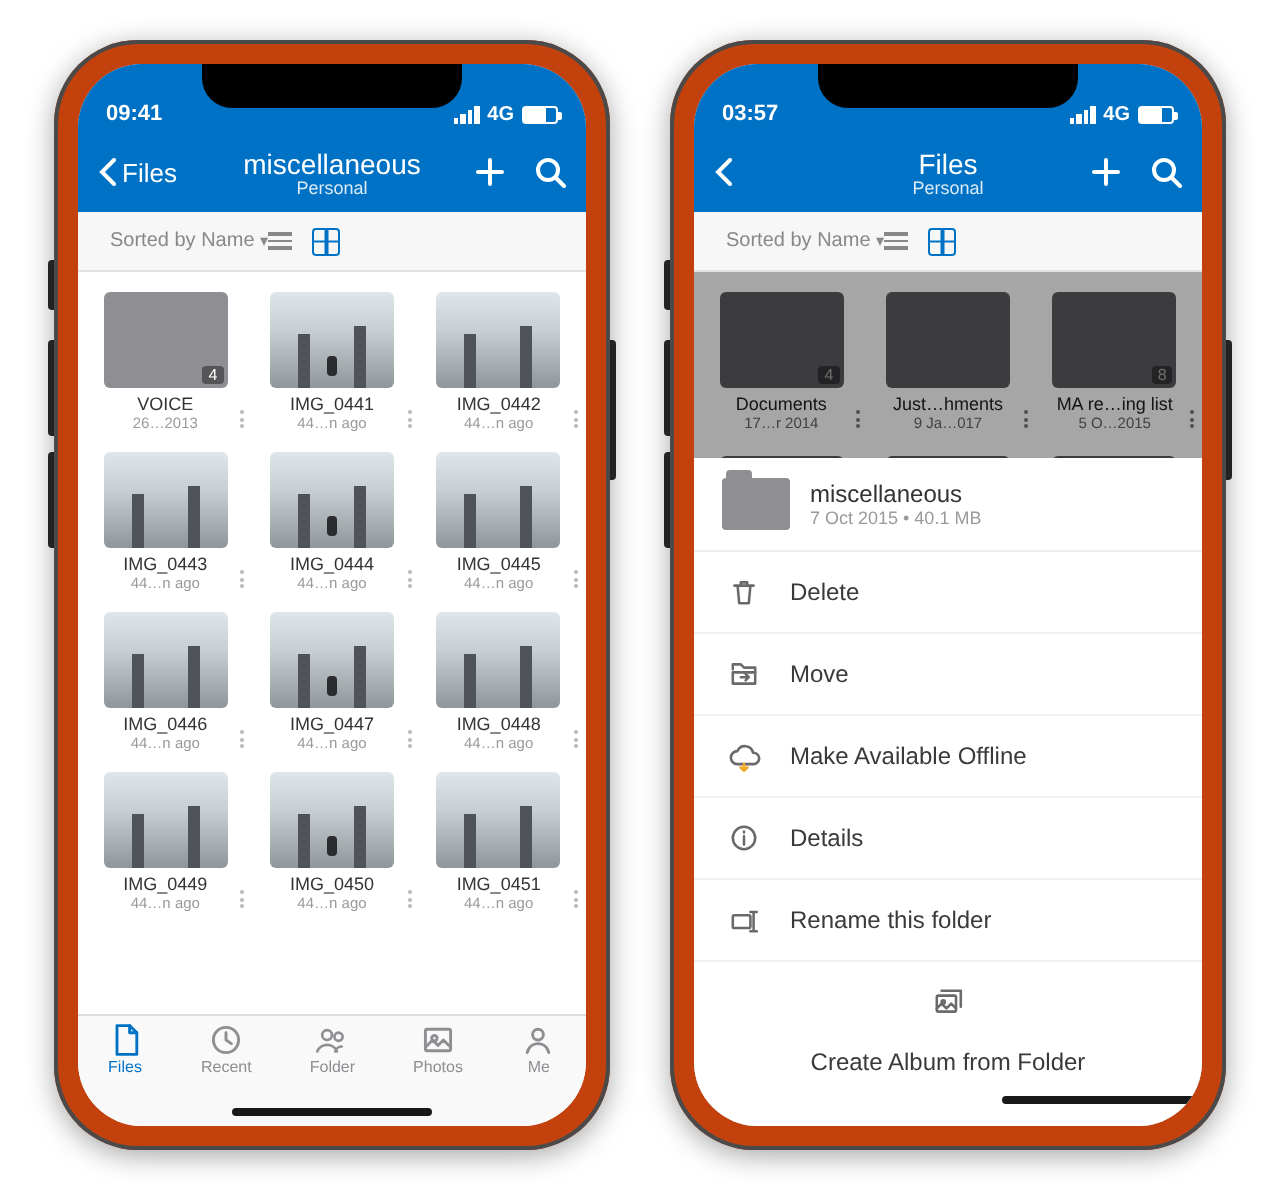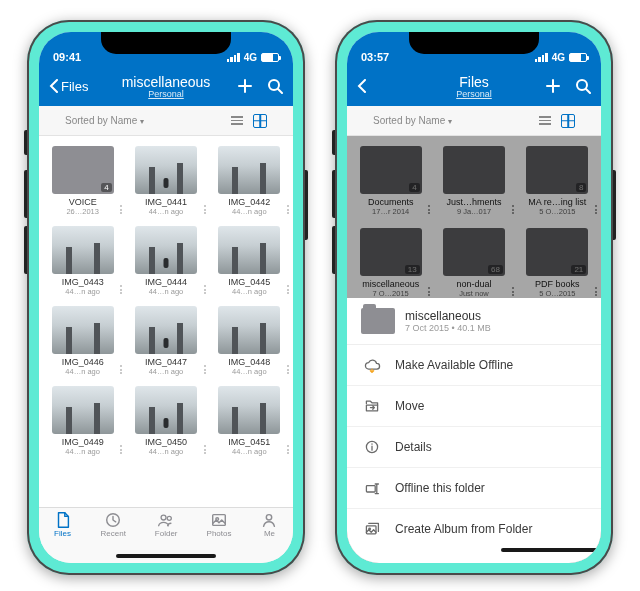--- a/index.html
+++ b/index.html
@@ -14,7 +14,7 @@
   .phone {
     width: 278px;
     height: 555px;
-    background: #5eead4;
+    background: #c2410c;
     border-radius: 42px;
     padding: 12px;
     position: relative;

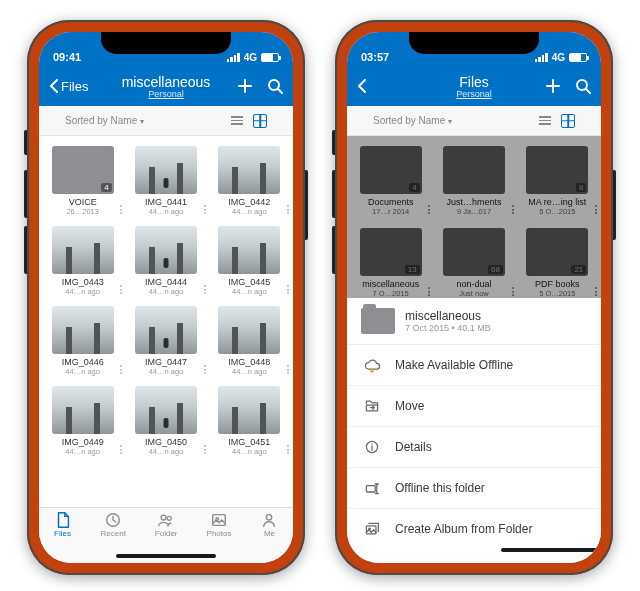--- a/index.html
+++ b/index.html
@@ -74,7 +74,7 @@
   .nb-left{ display:flex; align-items:center; gap:2px; font-size:13px; width:55px;}
   .nb-title{ text-align:center; }
   .nb-title .t1{ font-size:14px; font-weight:500;}
-  .nb-title .t2{ font-size:9px; opacity:.85; margin-top:-1px;text-decoration:underline;}
+  .nb-title .t2{ font-size:9px; opacity:.85; margin-top:-1px;}
   .nb-right{ display:flex; align-items:center; gap:14px; width:55px; justify-content:flex-end;}
   .sortbar{
     height:30px; background:#f7f7f7; border-bottom:1px solid #e3e3e3;

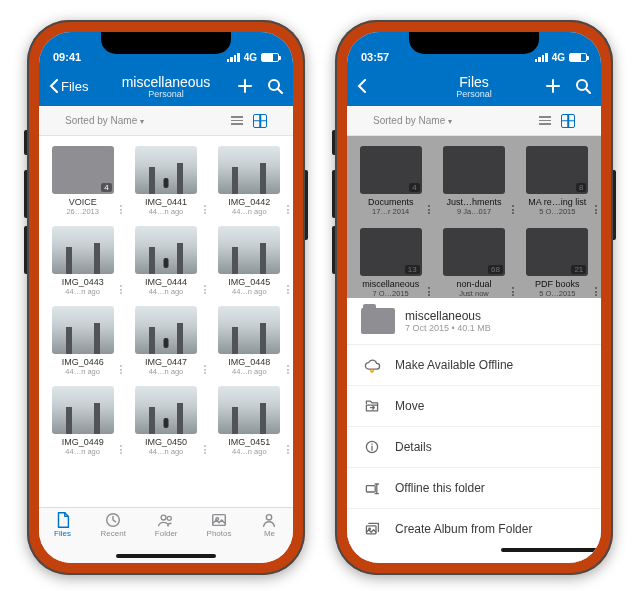--- a/index.html
+++ b/index.html
@@ -78,8 +78,8 @@
   .nb-right{ display:flex; align-items:center; gap:14px; width:55px; justify-content:flex-end;}
   .sortbar{
     height:30px; background:#f7f7f7; border-bottom:1px solid #e3e3e3;
-    display:flex; align-items:center; justify-content:space-between;
-    padding:0 26px; font-size:10px; color:#888;
+    display:flex; align-items:center; 
+    padding:0 16px; font-size:10px; color:#888;
   }
   .sortbar .right-icons{display:flex;gap:10px;align-items:center;}
   .lines-icon{display:flex;flex-direction:column;gap:2px;}

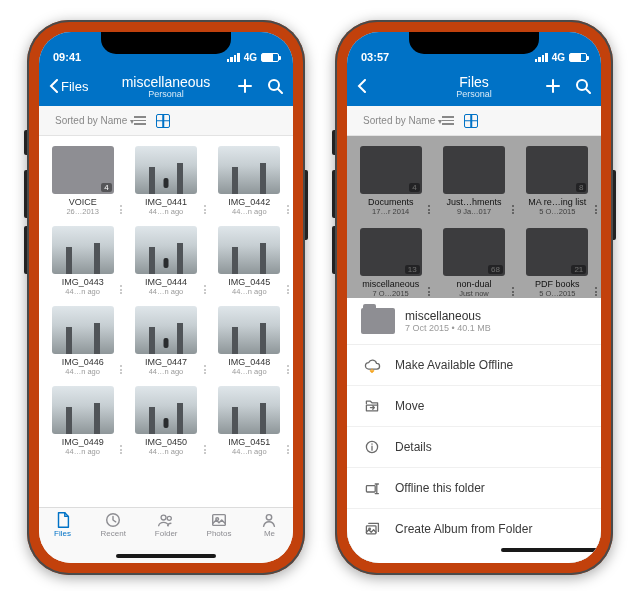--- a/index.html
+++ b/index.html
@@ -547,6 +547,14 @@
         <div id="sheet-rows">
             <div class="sheet-row">
               <span class="ic">
+                <svg width="16" height="16" viewBox="0 0 20 20">
+                  <path d="M4 6h12M8 6V4h4v2M6 6l1 11h6l1-11" stroke="#6a6a6a" stroke-width="1.6" fill="none" stroke-linecap="round" stroke-linejoin="round"></path>
+                </svg>
+              </span>
+              <span>Delete</span>
+            </div>
+            <div class="sheet-row">
+              <span class="ic">
                 <svg width="18" height="16" viewBox="0 0 22 18">
                   <path d="M7 14a4 4 0 010-8 5 5 0 019.5 1A3.5 3.5 0 0117 14H7z" stroke="#6a6a6a" stroke-width="1.6" fill="none" stroke-linecap="round" stroke-linejoin="round"></path>
                   <path d="M11 14v3m-2-1l2 2 2-2" stroke="#f5a623" stroke-width="1.6" fill="none" stroke-linecap="round"></path>

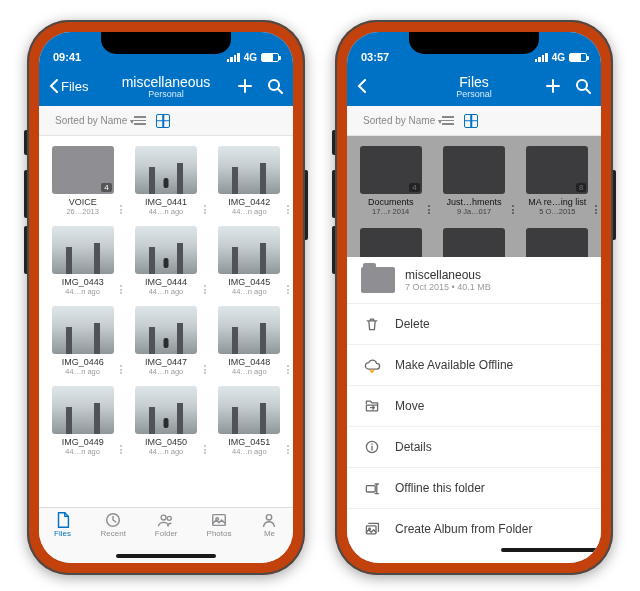--- a/index.html
+++ b/index.html
@@ -555,15 +555,6 @@
             </div>
             <div class="sheet-row">
               <span class="ic">
-                <svg width="18" height="16" viewBox="0 0 22 18">
-                  <path d="M7 14a4 4 0 010-8 5 5 0 019.5 1A3.5 3.5 0 0117 14H7z" stroke="#6a6a6a" stroke-width="1.6" fill="none" stroke-linecap="round" stroke-linejoin="round"></path>
-                  <path d="M11 14v3m-2-1l2 2 2-2" stroke="#f5a623" stroke-width="1.6" fill="none" stroke-linecap="round"></path>
-                </svg>
-              </span>
-              <span>Make Available Offline</span>
-            </div>
-            <div class="sheet-row">
-              <span class="ic">
                 <svg width="16" height="16" viewBox="0 0 20 20">
                   <path d="M3 7V4h5l2 2h7v3" stroke="#6a6a6a" stroke-width="1.6" fill="none" stroke-linecap="round" stroke-linejoin="round"></path>
                   <path d="M3 9h14v7H3z" stroke="#6a6a6a" stroke-width="1.6" fill="none" stroke-linecap="round" stroke-linejoin="round"></path>
@@ -571,6 +562,15 @@
                 </svg>
               </span>
               <span>Move</span>
+            </div>
+            <div class="sheet-row">
+              <span class="ic">
+                <svg width="18" height="16" viewBox="0 0 22 18">
+                  <path d="M7 14a4 4 0 010-8 5 5 0 019.5 1A3.5 3.5 0 0117 14H7z" stroke="#6a6a6a" stroke-width="1.6" fill="none" stroke-linecap="round" stroke-linejoin="round"></path>
+                  <path d="M11 14v3m-2-1l2 2 2-2" stroke="#f5a623" stroke-width="1.6" fill="none" stroke-linecap="round"></path>
+                </svg>
+              </span>
+              <span>Make Available Offline</span>
             </div>
             <div class="sheet-row">
               <span class="ic">

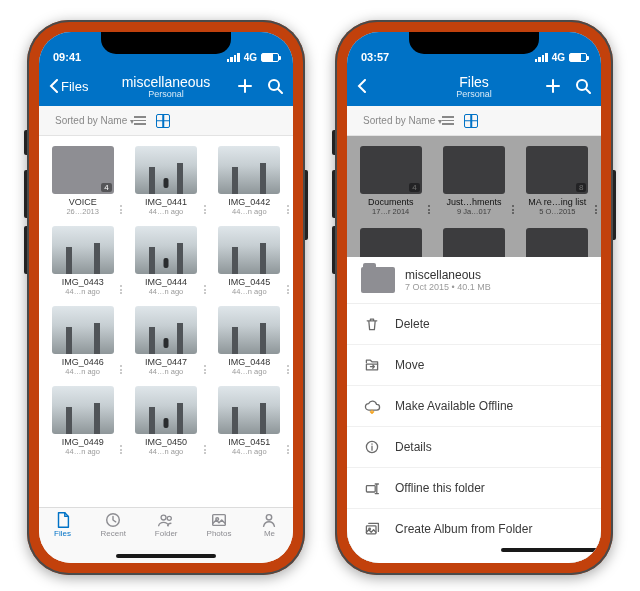--- a/index.html
+++ b/index.html
@@ -588,7 +588,7 @@
                   <path d="M16 5v12M14 5h4M14 17h4" stroke="#6a6a6a" stroke-width="1.6" fill="none" stroke-linecap="round" stroke-linejoin="round"></path>
                 </svg>
               </span>
-              <span>Offline this folder</span>
+              <span>Rename this folder</span>
             </div>
             <div class="sheet-row">
               <span class="ic">

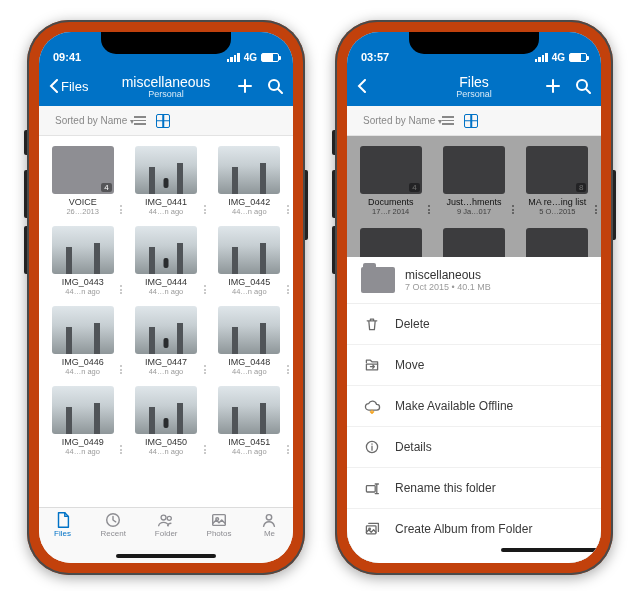--- a/index.html
+++ b/index.html
@@ -122,7 +122,7 @@
   .sheet-head .txt .t1{font-size:12px;color:#333;}
   .sheet-head .txt .t2{font-size:9px;color:#9a9a9a;}
   .sheet-row{display:flex;align-items:center;gap:14px;padding:11px 16px;border-bottom:1px solid #f0f0f0;font-size:12px;color:#3a3a3a;}
-  .sheet-row:last-child{border-bottom:none;}
+  .sheet-row:last-child{border-bottom:none;flex-direction:column;}
   .sheet-row .ic{width:18px;height:18px;flex:0 0 18px;display:flex;align-items:center;justify-content:center;color:#5a5a5a;}
   .sheet .home-ind{background:#000;}
   svg{display:block;}

